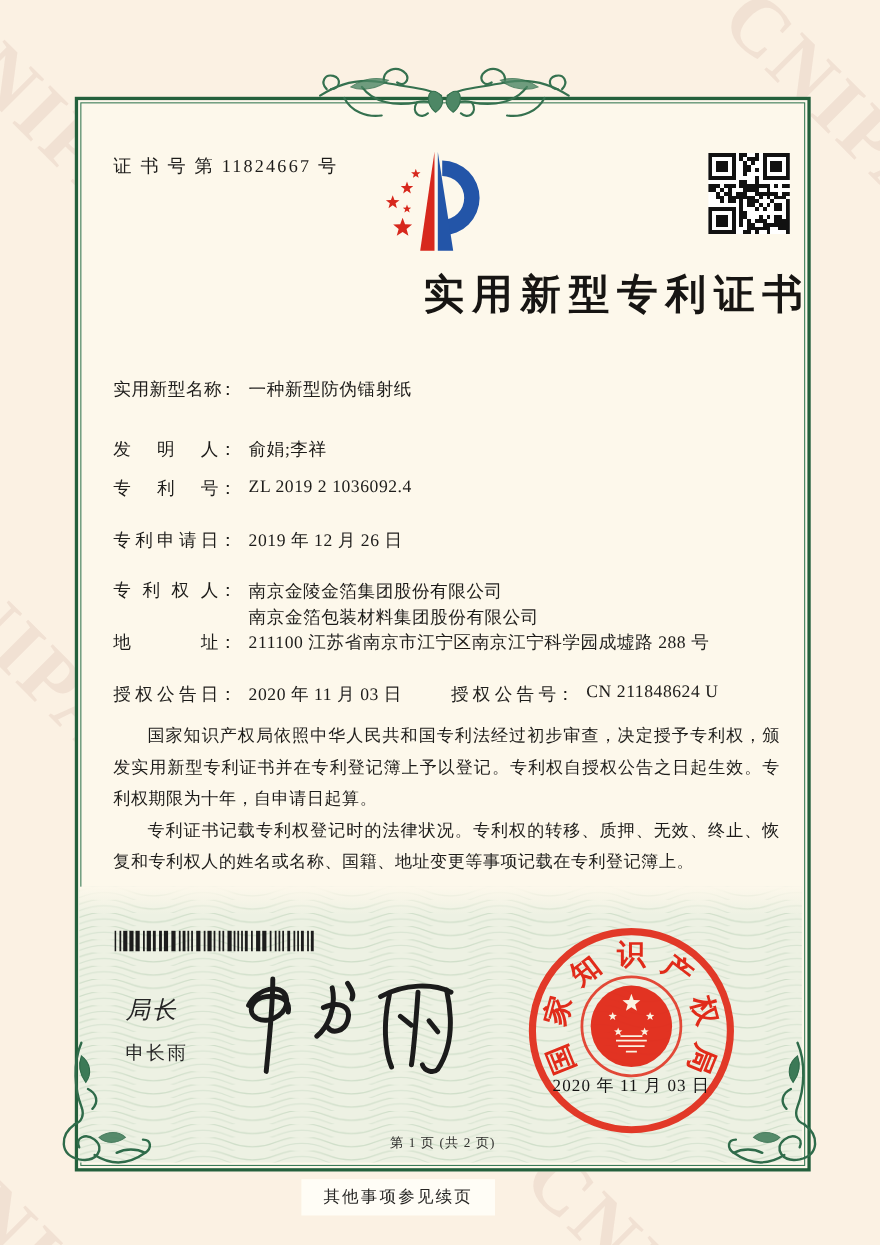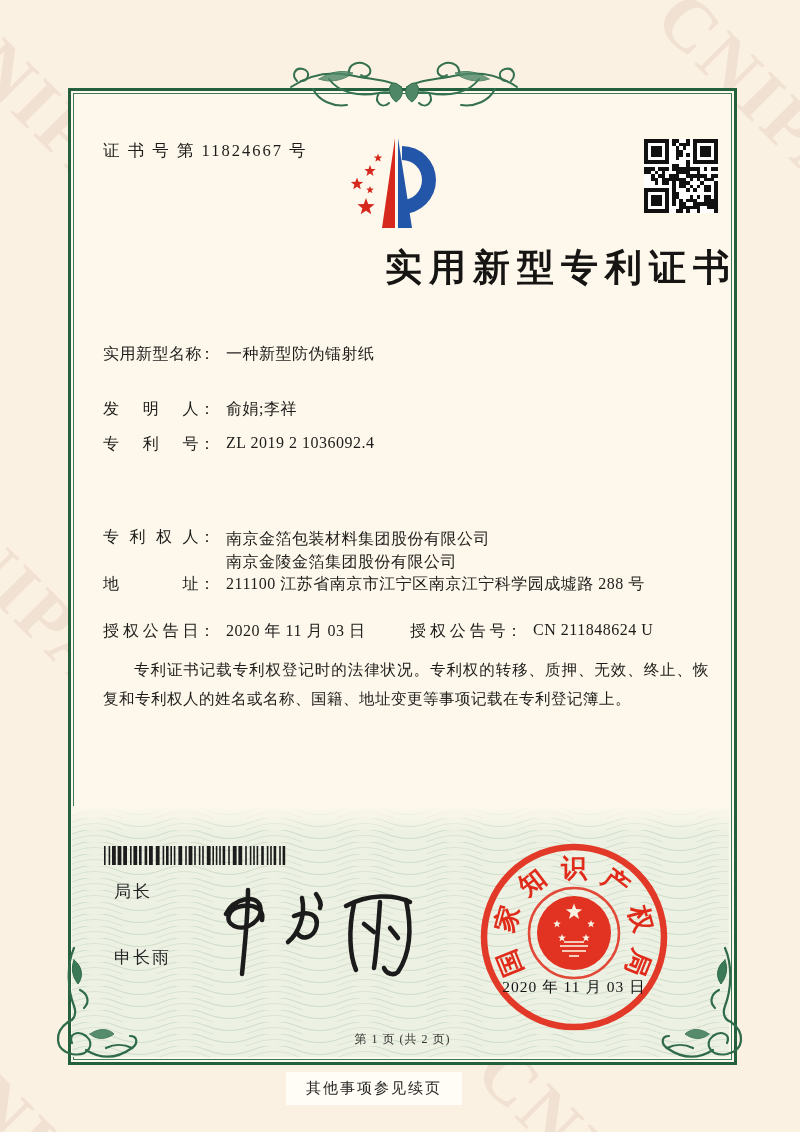--- a/index.html
+++ b/index.html
@@ -309,6 +309,10 @@
     <span class="flabel">专利号</span><span class="colon">：</span>
     <span class="fvalue">ZL 2019 2 1036092.4</span>
   </div>
+  <div class="row" style="top:481px;">
+    <span class="flabel">专利申请日</span><span class="colon">：</span>
+    <span class="fvalue">2019 年 12 月 26 日</span>
+  </div>
   <div class="row" style="top:527px;">
     <span class="flabel">专利权人</span><span class="colon">：</span>
     <span class="fvalue">

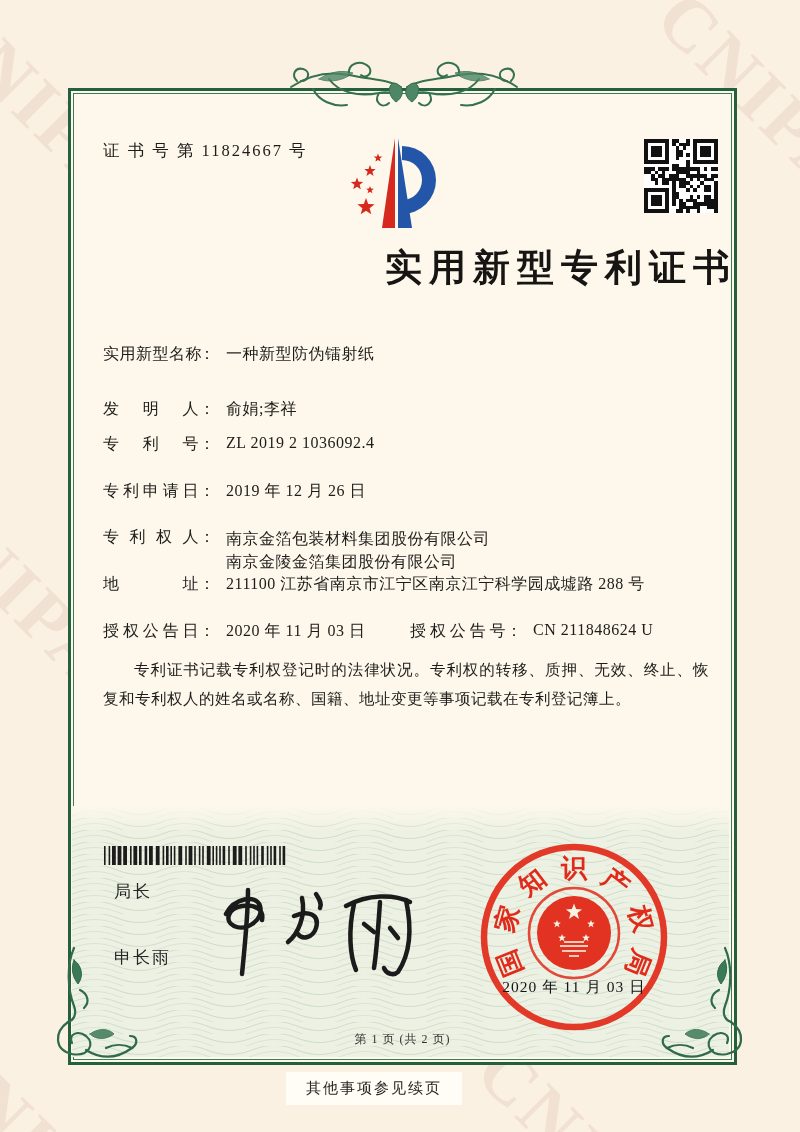--- a/index.html
+++ b/index.html
@@ -316,8 +316,8 @@
   <div class="row" style="top:527px;">
     <span class="flabel">专利权人</span><span class="colon">：</span>
     <span class="fvalue">
+      <span class="line">南京金陵金箔集团股份有限公司</span>
       <span class="line">南京金箔包装材料集团股份有限公司</span>
-      <span class="line">南京金陵金箔集团股份有限公司</span>
     </span>
   </div>
   <div class="row" style="top:574px;">

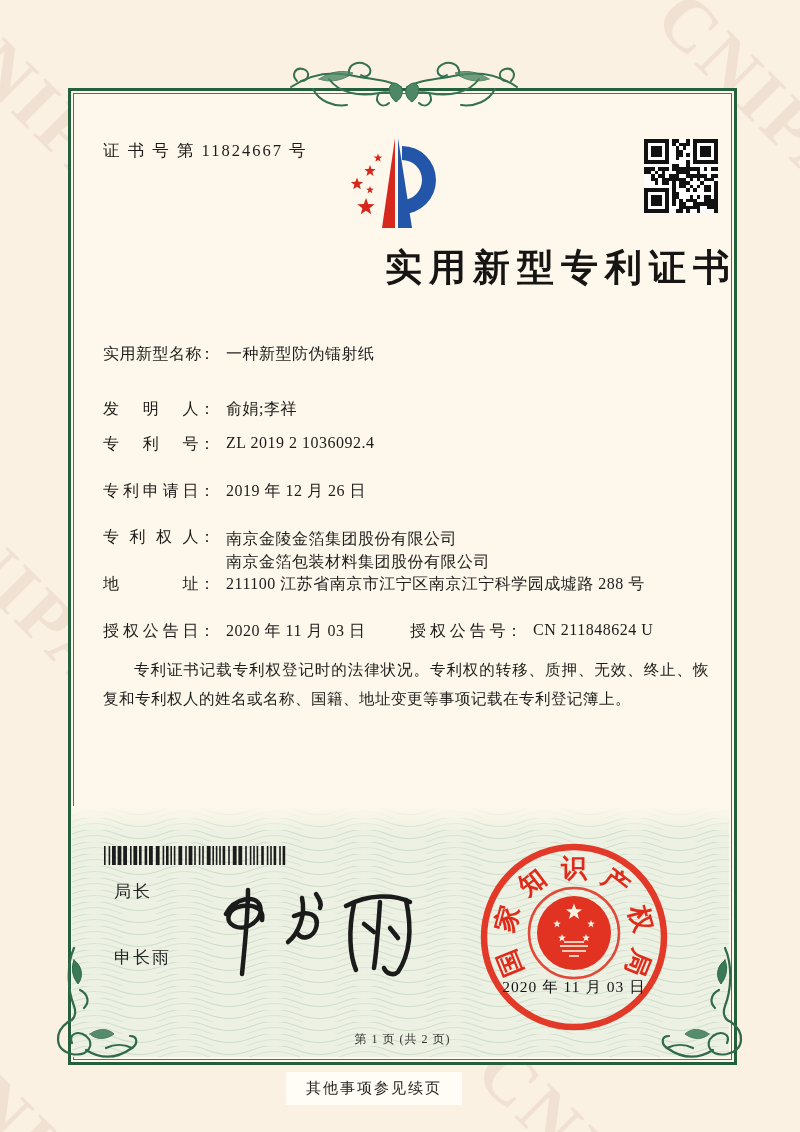--- a/index.html
+++ b/index.html
@@ -334,6 +334,7 @@
   </div>
 
   <div class="notice">
+    <p>国家知识产权局依照中华人民共和国专利法经过初步审查，决定授予专利权，颁发实用新型专利证书并在专利登记簿上予以登记。专利权自授权公告之日起生效。专利权期限为十年，自申请日起算。</p>
     <p>专利证书记载专利权登记时的法律状况。专利权的转移、质押、无效、终止、恢复和专利权人的姓名或名称、国籍、地址变更等事项记载在专利登记簿上。</p>
   </div>
 

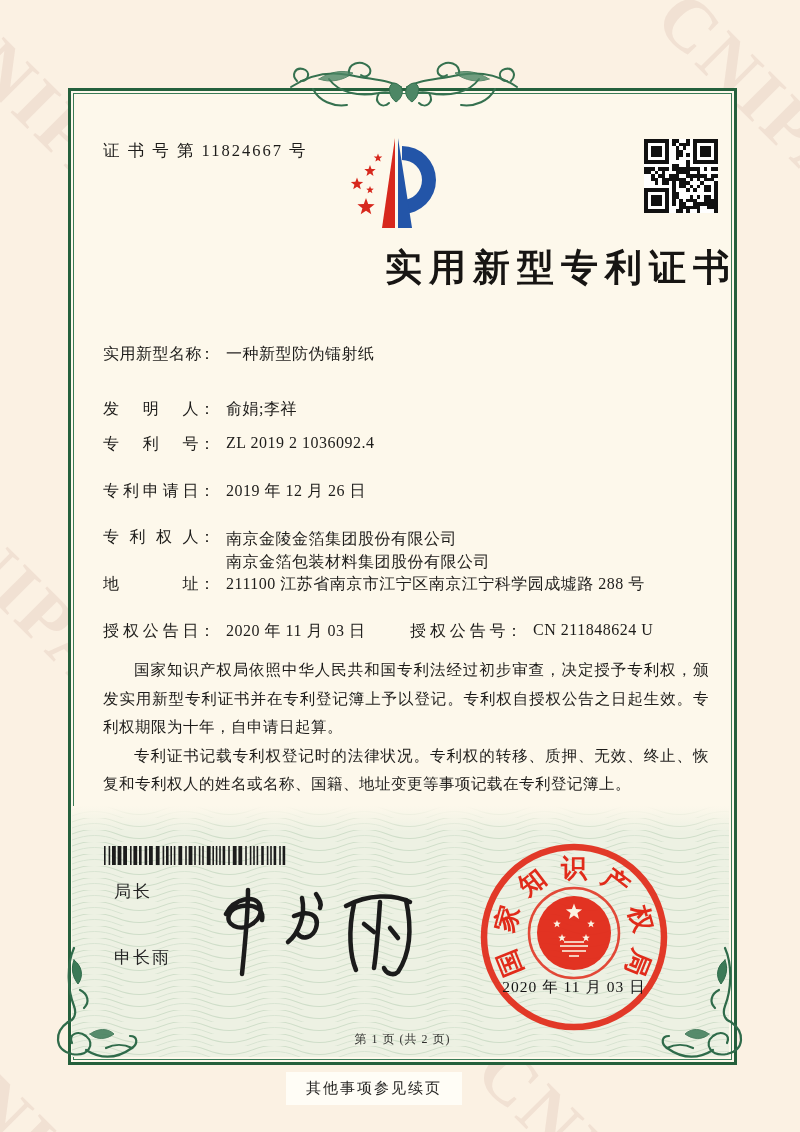--- a/index.html
+++ b/index.html
@@ -45,7 +45,7 @@
   .notice{position:absolute;left:103px;top:656px;width:606px;font-size:15.5px;line-height:28.5px;letter-spacing:.5px;text-align:justify;}
   .notice p{margin:0;text-indent:2em;}
   .barcode{position:absolute;left:104px;top:846px;}
-  .sig-title{position:absolute;left:114px;top:880px;font-family:"Liberation Sans","DejaVu Sans",sans-serif;font-size:17px;letter-spacing:2px;color:#262626;}
+  .sig-title{position:absolute;left:114px;top:903px;font-family:"Liberation Sans","DejaVu Sans",sans-serif;font-size:22px;letter-spacing:2px;color:#262626;font-style:italic;}
   .sig-name{position:absolute;left:114px;top:946px;font-family:Liberation Sans, sans-serif;font-size:17px;letter-spacing:2px;color:#262626;}
   .sig-script{position:absolute;left:198px;top:876px;}
   .seal{position:absolute;left:474px;top:840px;}

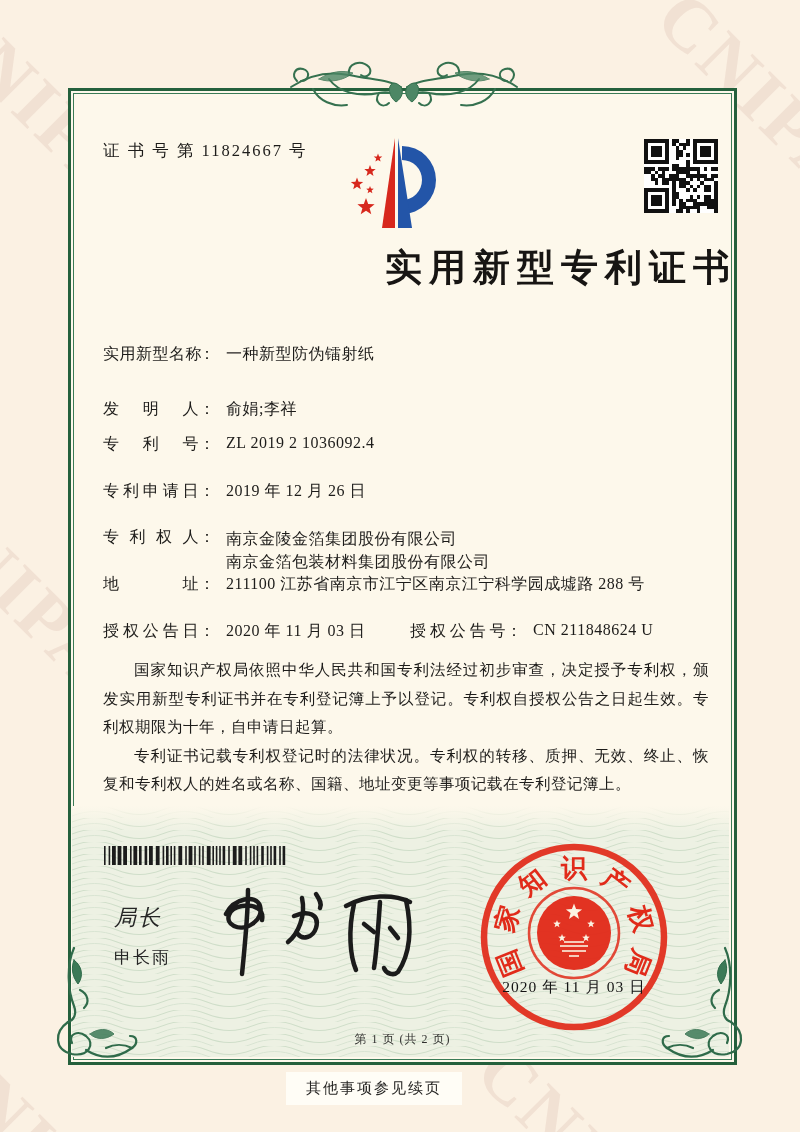--- a/index.html
+++ b/index.html
@@ -51,7 +51,7 @@
   .seal{position:absolute;left:474px;top:840px;}
   .page-info{position:absolute;left:68px;width:669px;top:1031px;text-align:center;font-size:12px;letter-spacing:1px;color:#30302e;}
   .cont-note{
-    position:absolute;left:12px;width:724px;top:1072px;text-align:center;
+    position:absolute;left:0;width:724px;top:1072px;text-align:center;
   }
   .cont-note span{
     display:inline-block;background:#fffdf6;padding:7px 20px;

